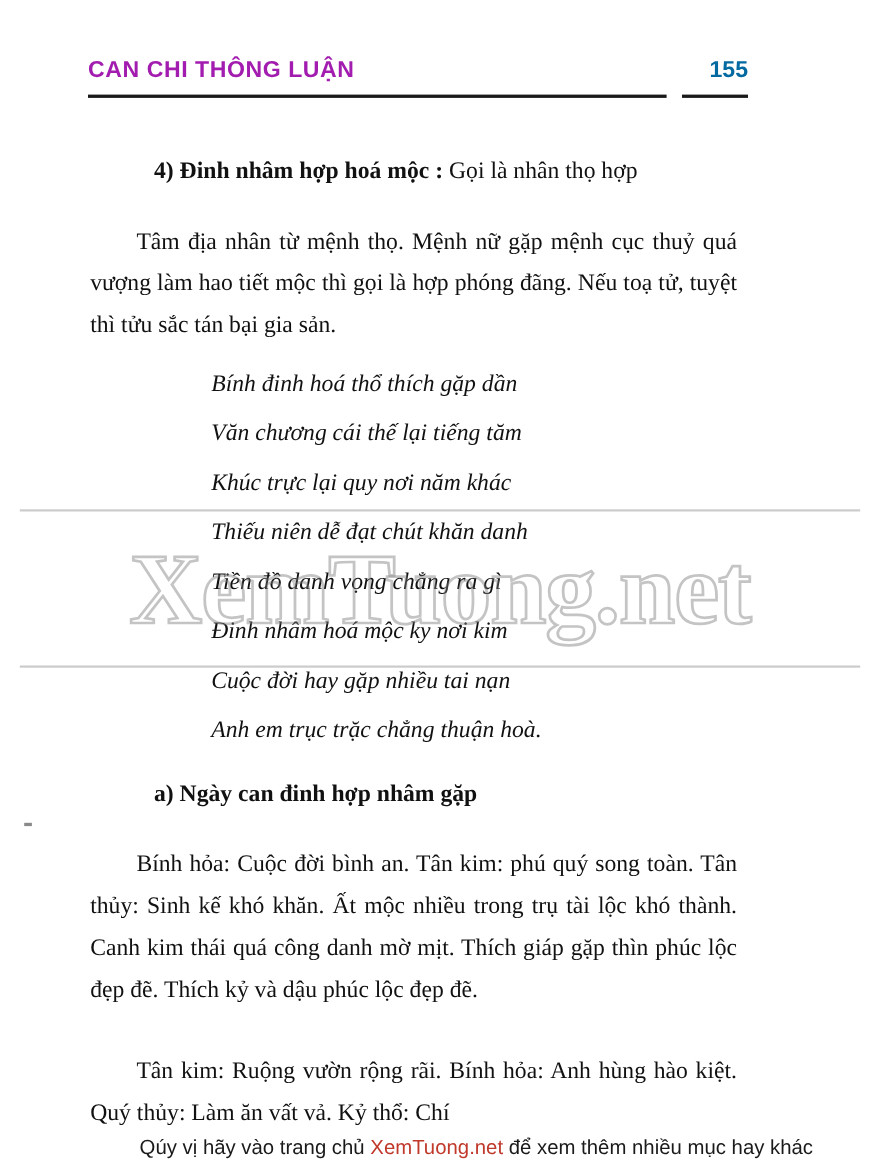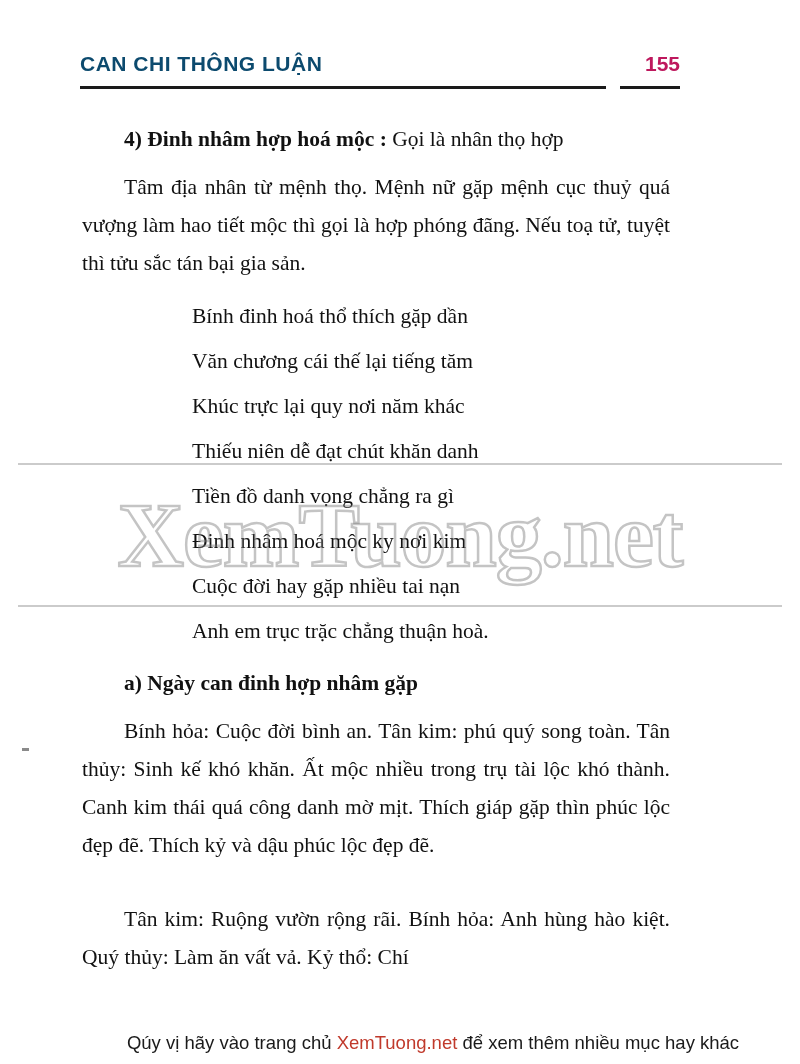--- a/index.html
+++ b/index.html
@@ -39,7 +39,7 @@
     font-weight: bold;
     font-size: 21px;
     letter-spacing: 0.5px;
-    color: #0c4a6e;
+    color: #a21caf;
     white-space: nowrap;
   }
   .header-page {

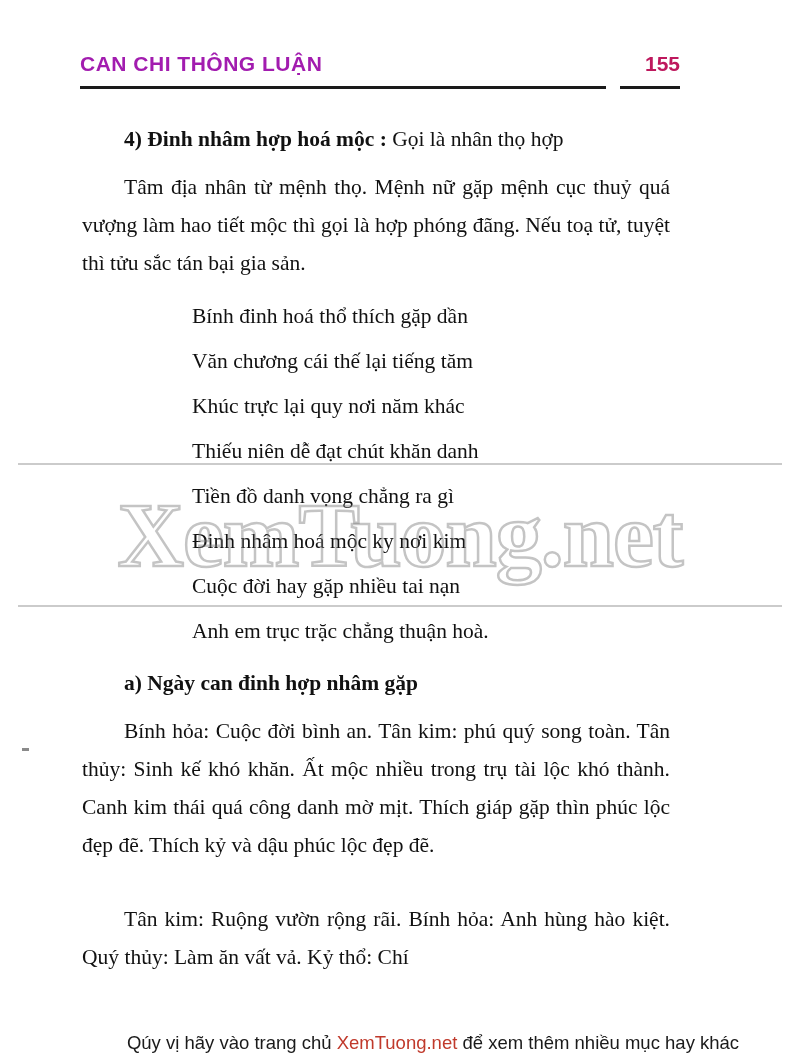--- a/index.html
+++ b/index.html
@@ -49,7 +49,7 @@
     font-family: "Liberation Sans", sans-serif;
     font-weight: bold;
     font-size: 21px;
-    color: #be185d;
+    color: #0369a1;
   }
   .header-rule-long {
     position: absolute;

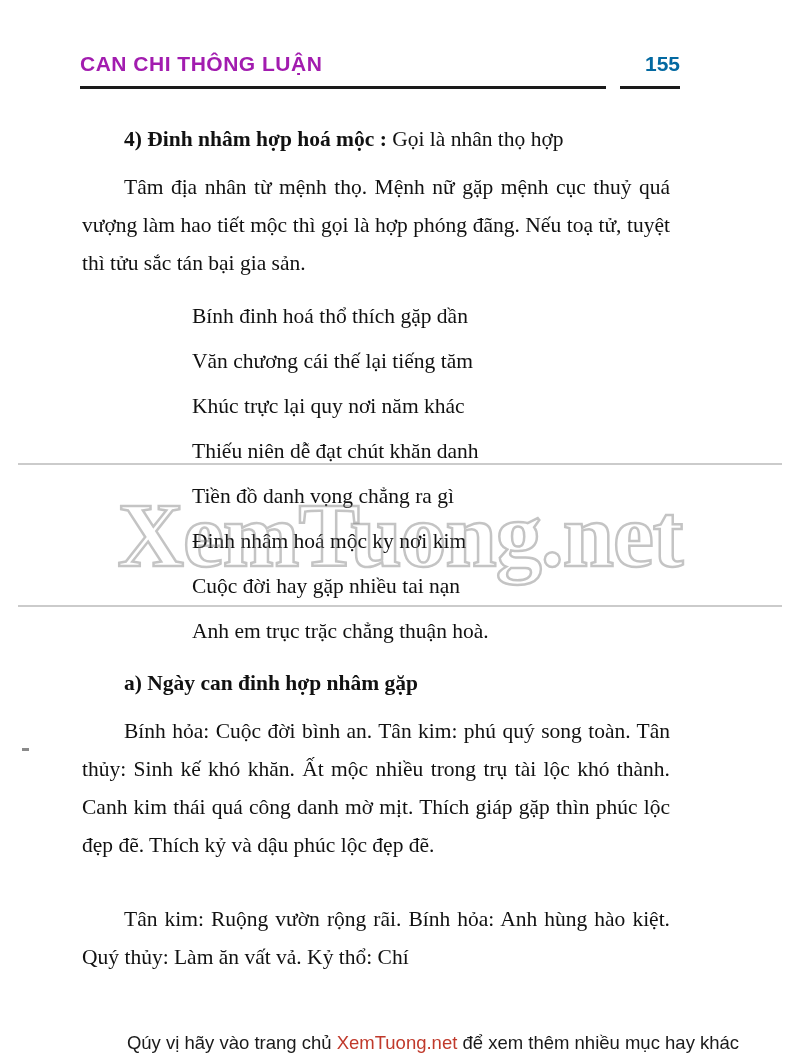--- a/index.html
+++ b/index.html
@@ -91,7 +91,7 @@
     font-weight: bold;
     font-size: 21.5px;
     line-height: 38px;
-    margin: 0;
+    margin: 16px;
     padding-left: 42px;
   }
   .heading .normal {

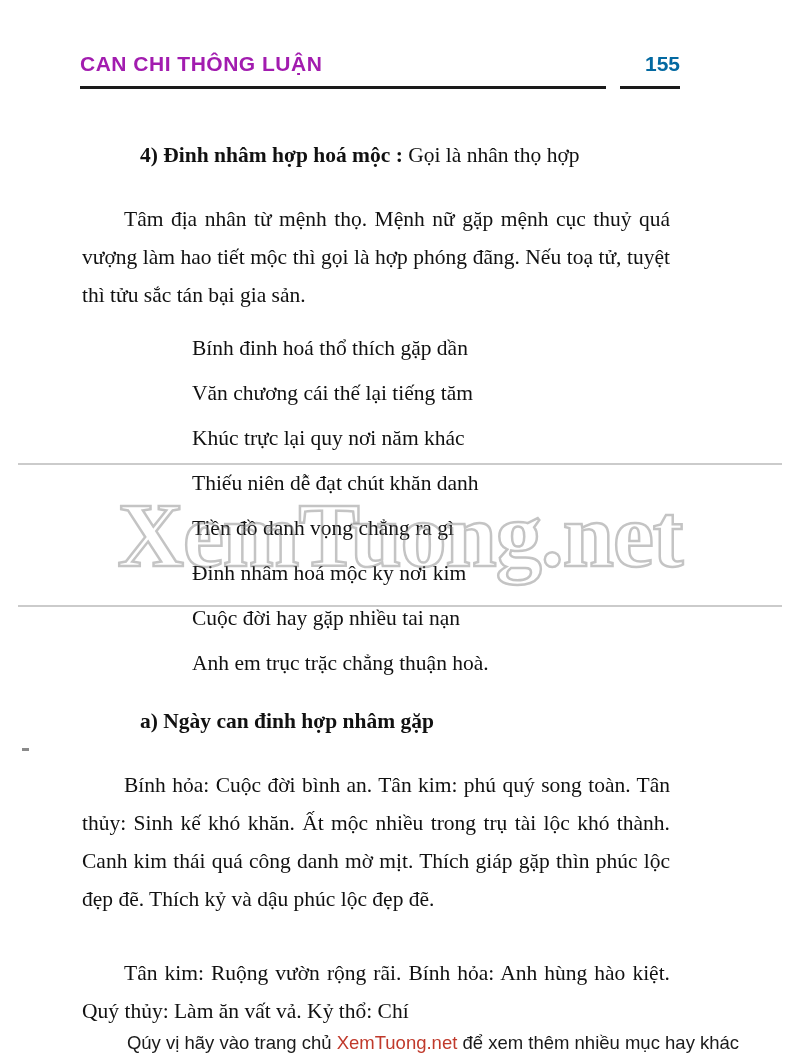--- a/index.html
+++ b/index.html
@@ -103,6 +103,7 @@
     padding-left: 110px;
   }
   .verse-line {
+    font-style: italic;
     font-size: 21.5px;
     line-height: 45px;
     white-space: nowrap;

